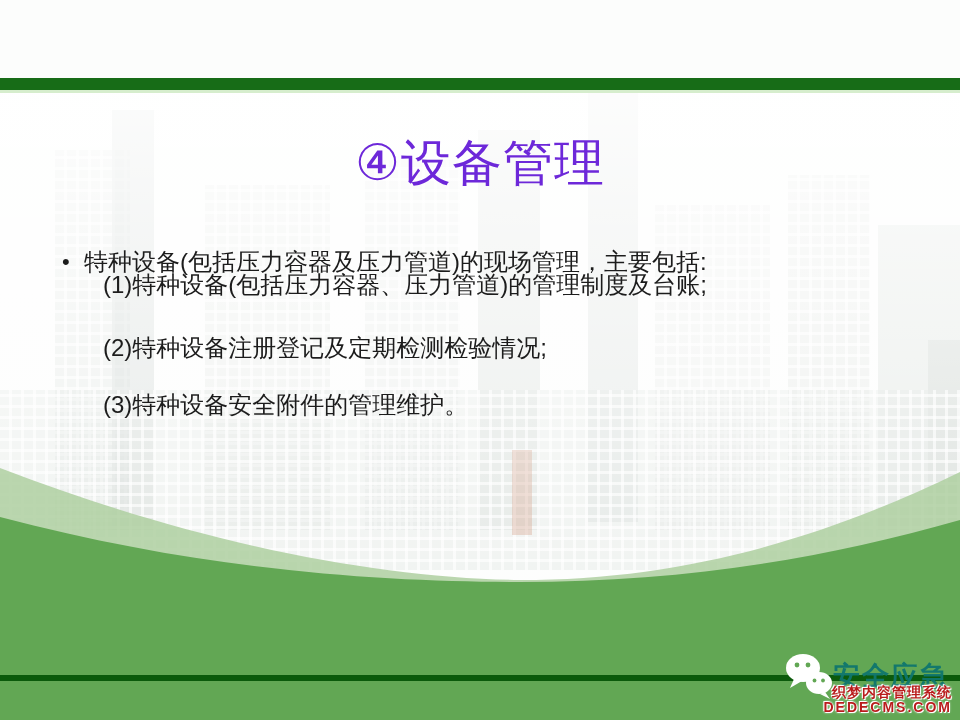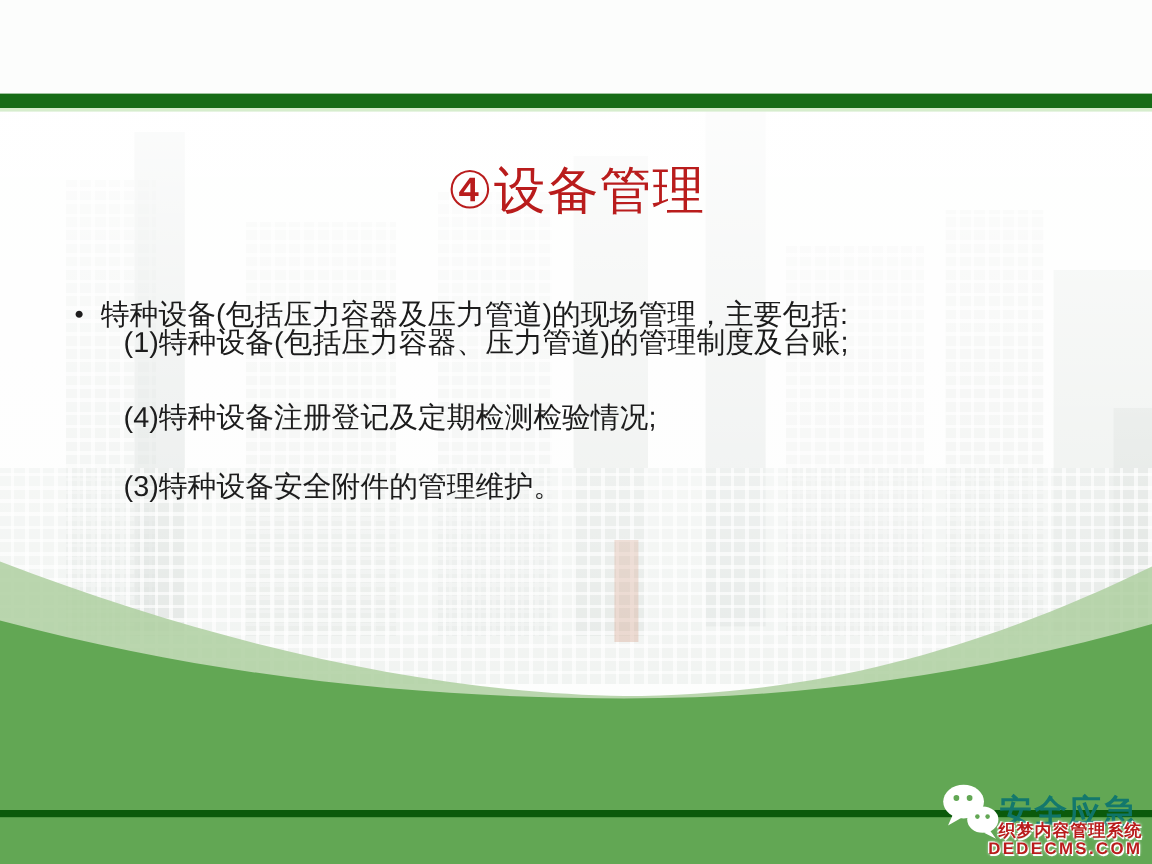--- a/index.html
+++ b/index.html
@@ -29,8 +29,8 @@
   
   .title{
     position:absolute;left:0;top:130px;width:960px;
-    text-align:center;font-size:43px;letter-spacing:1px;
-    color:#b91c1c;z-index:4;white-space:nowrap;
+    text-align:center;font-size:50px;letter-spacing:1px;
+    color:#6d28d9;z-index:4;white-space:nowrap;
   }
   .line{position:absolute;font-size:24px;color:#1c1c1c;white-space:nowrap;z-index:4;}
   .bullet-line{left:62px;top:206px;margin-top:40px;}

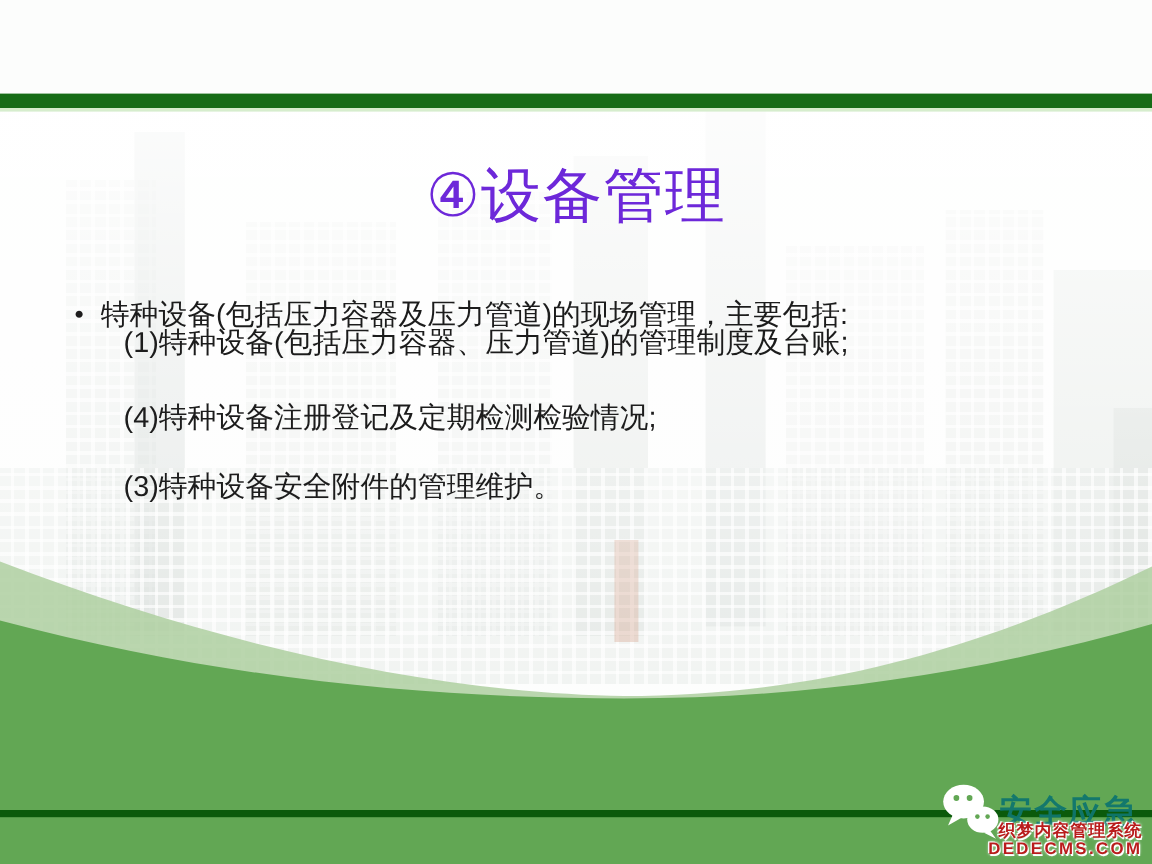--- a/index.html
+++ b/index.html
@@ -91,7 +91,7 @@
     <span class="bullet-marker">•</span><span>特种设备(包括压力容器及压力管道)的现场管理，主要包括:</span>
   </div>
   <div class="line item1">(1)特种设备(包括压力容器、压力管道)的管理制度及台账;</div>
-  <div class="line item2">(4)特种设备注册登记及定期检测检验情况;</div>
+  <div class="line item2">(2)特种设备注册登记及定期检测检验情况;</div>
   <div class="line item3">(3)特种设备安全附件的管理维护。</div>
 
   <svg class="wm wm-icon" viewBox="0 0 50 48">

